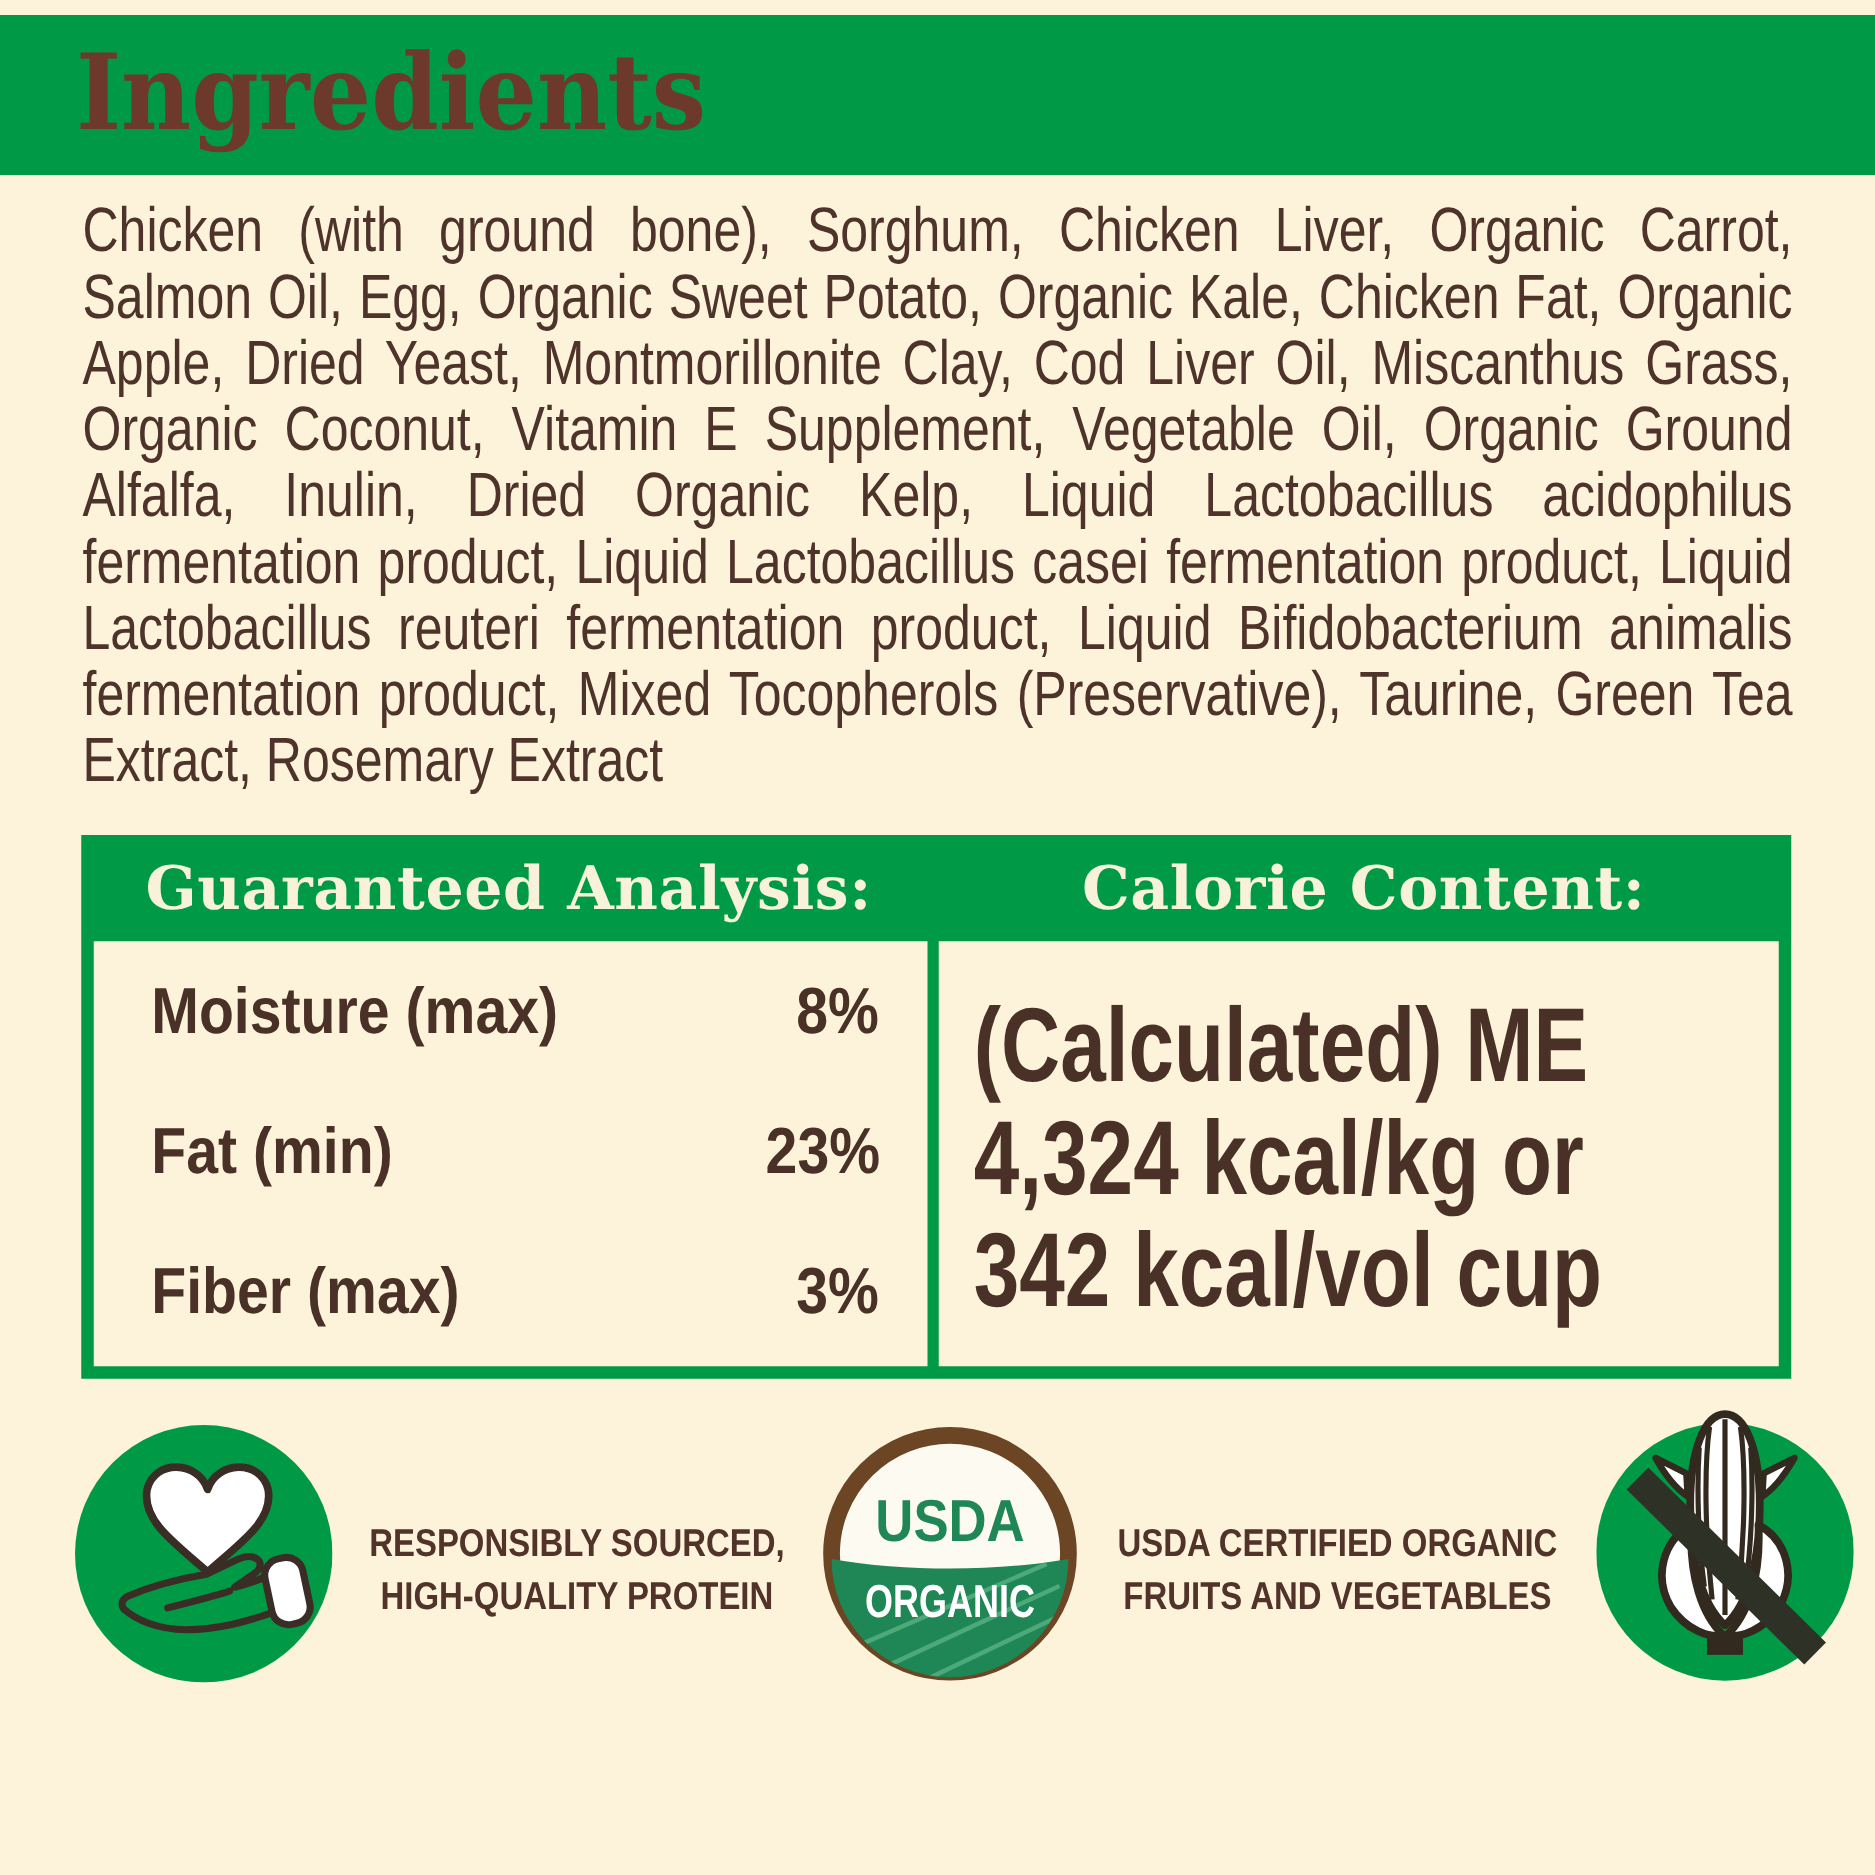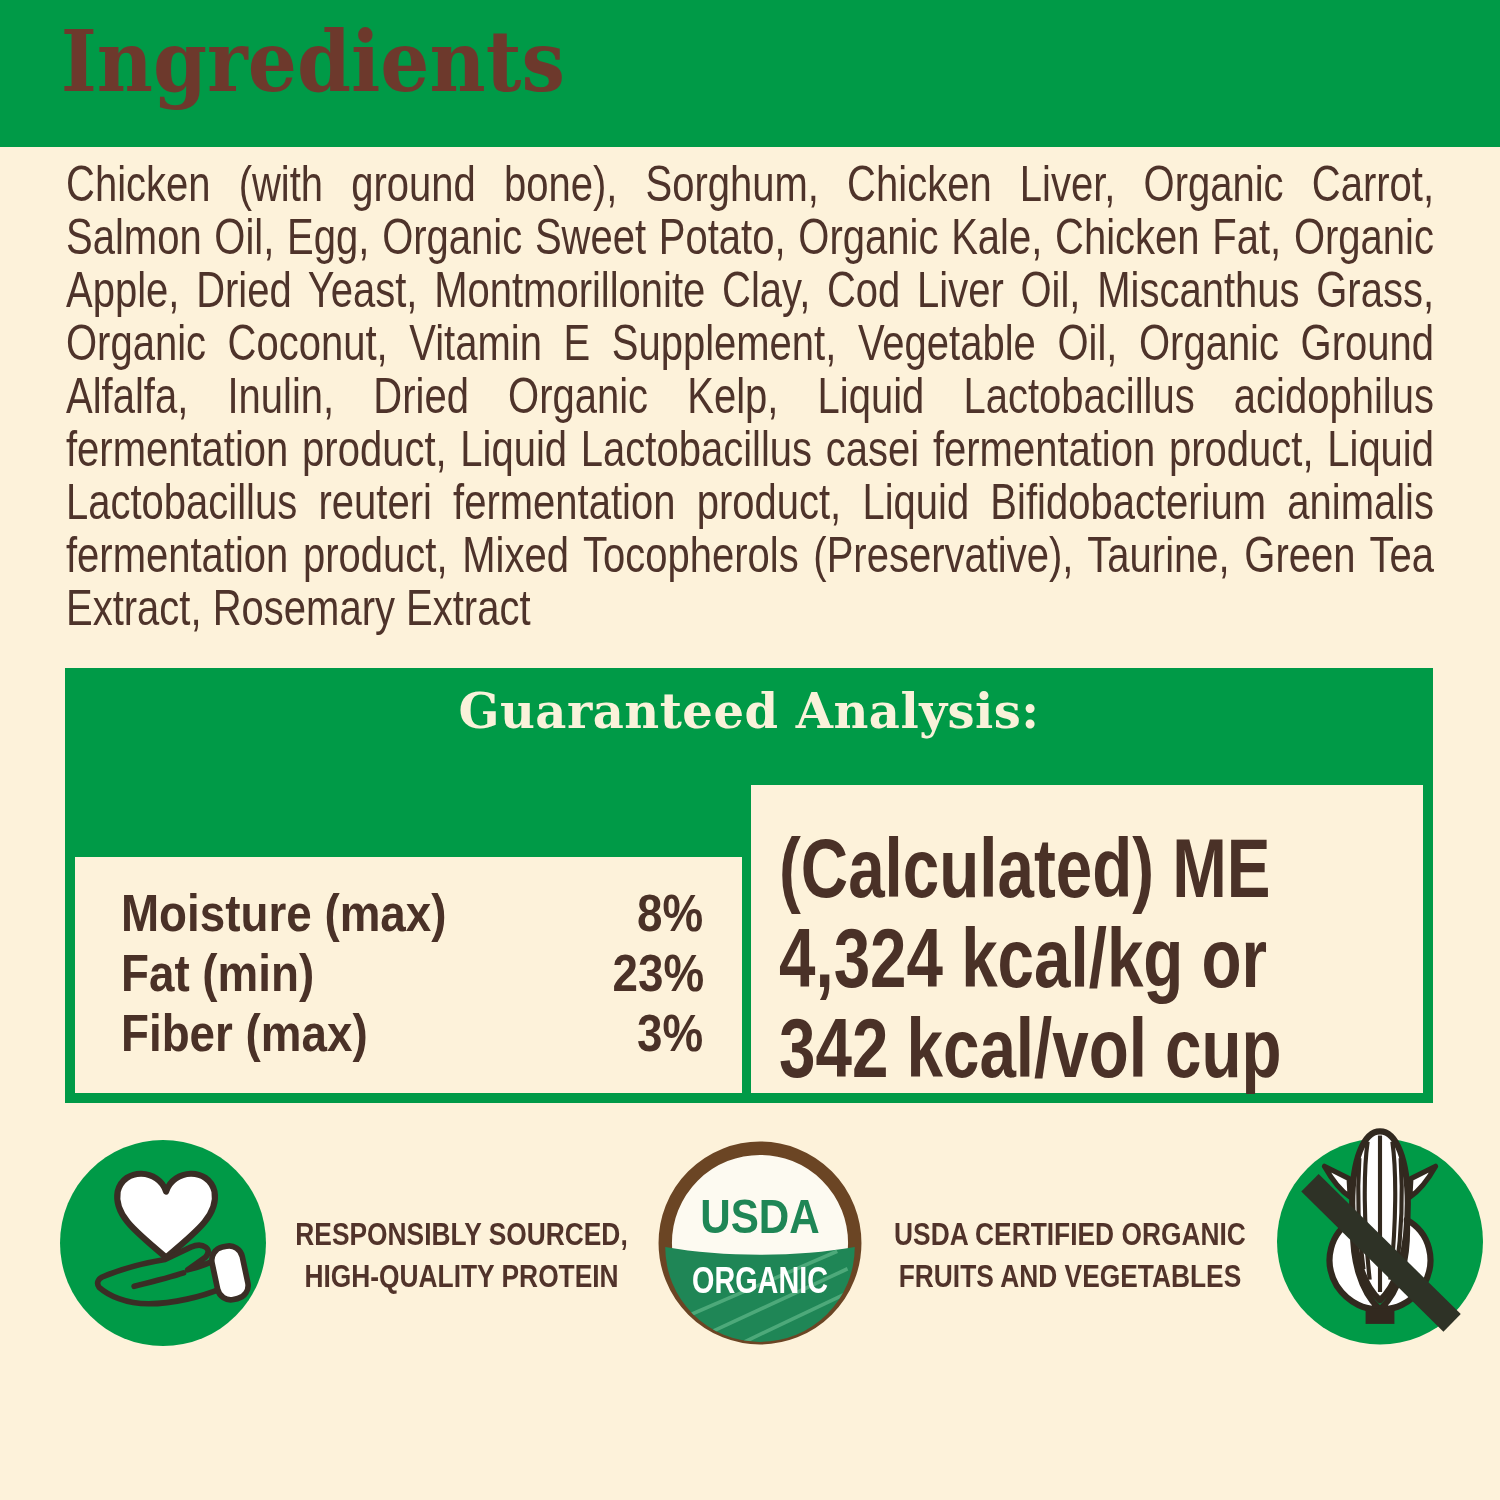--- a/index.html
+++ b/index.html
@@ -12,7 +12,7 @@
   }
   
   .header{
-    position:absolute;top:0;left:0;width:1500px;height:147px;
+    position:absolute;top:12px;left:0;width:1500px;height:128px;
     background:#009a47;
   }
   .header h1{

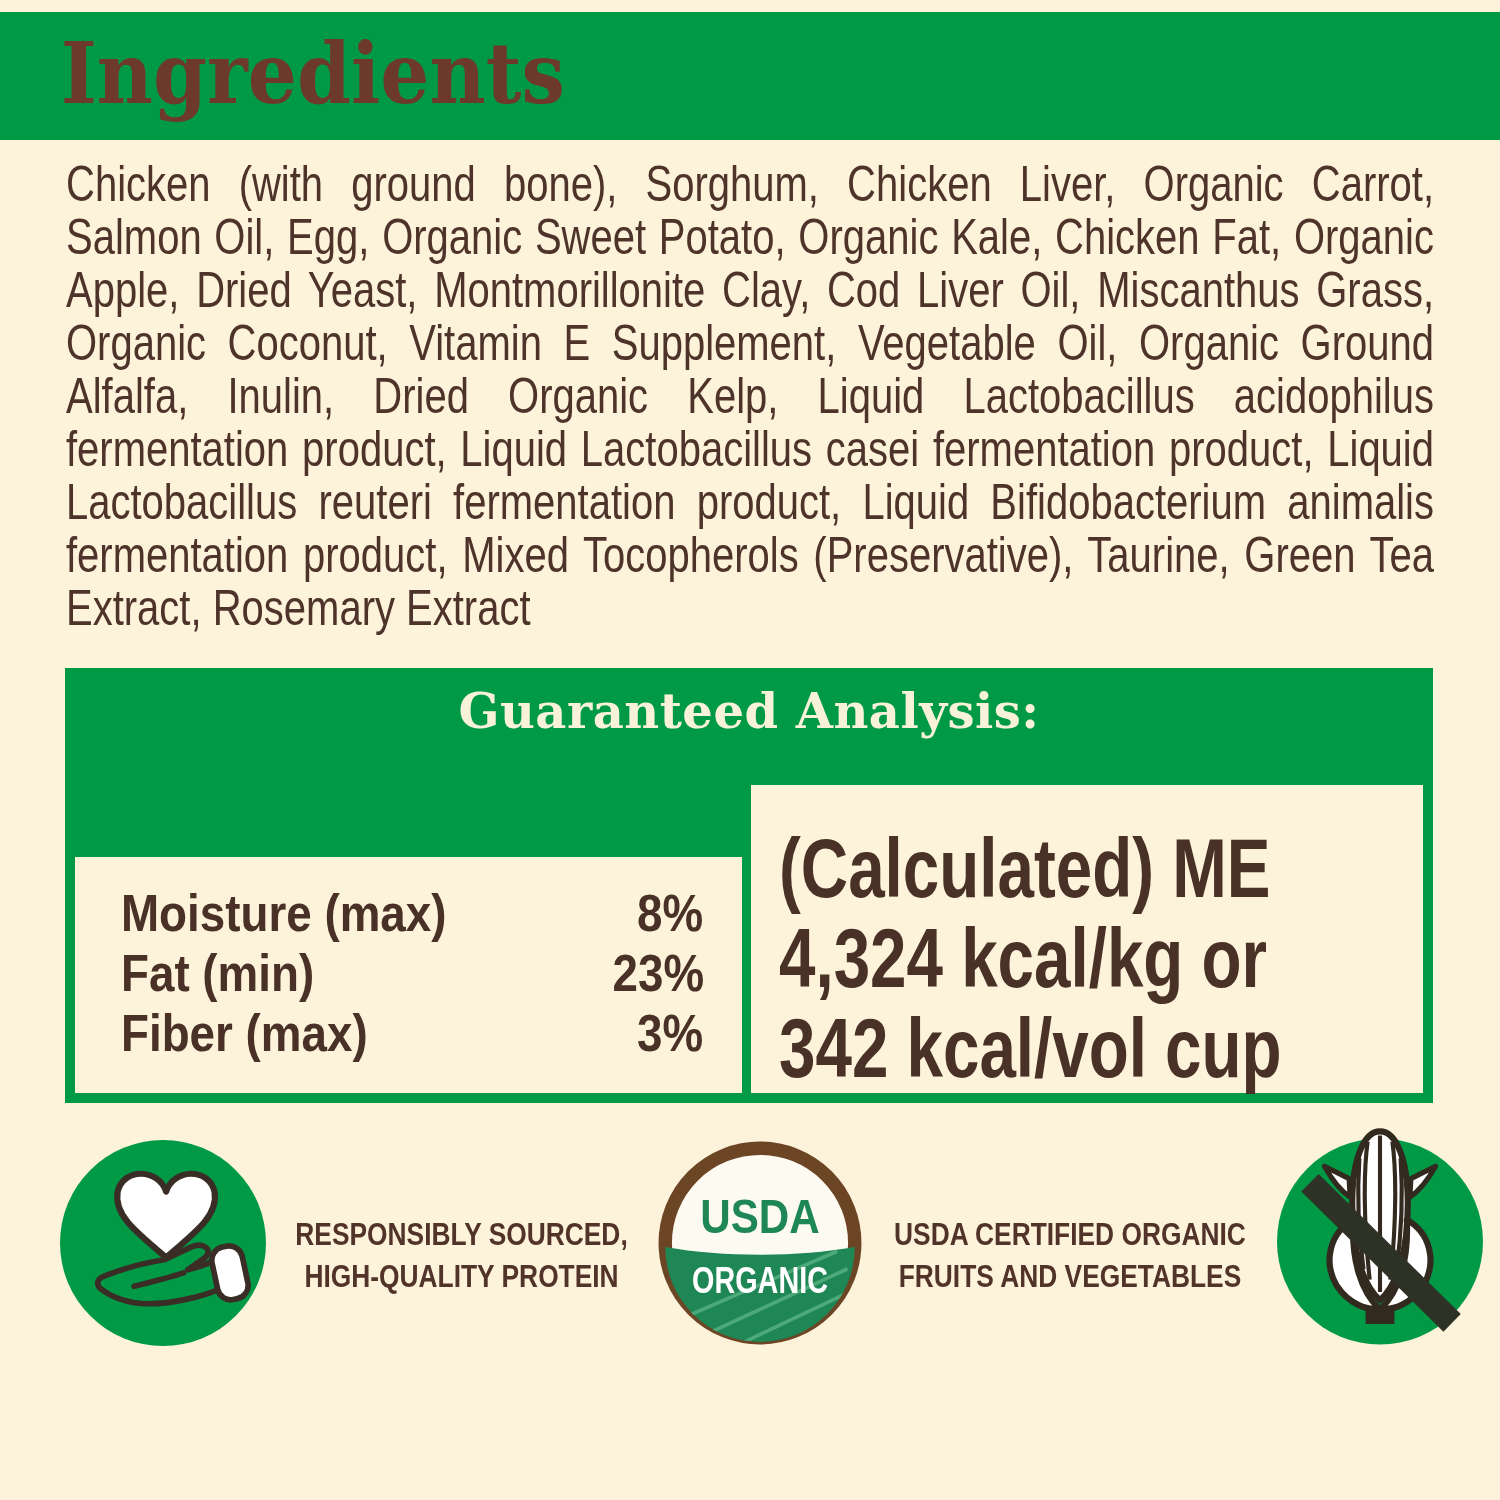--- a/index.html
+++ b/index.html
@@ -86,6 +86,7 @@
 <div class="dualbox">
   <div class="titles">
     <div class="t">Guaranteed Analysis:</div>
+    <div class="t">Calorie Content:</div>
   </div>
   <div class="panels">
     <div class="panel ga">

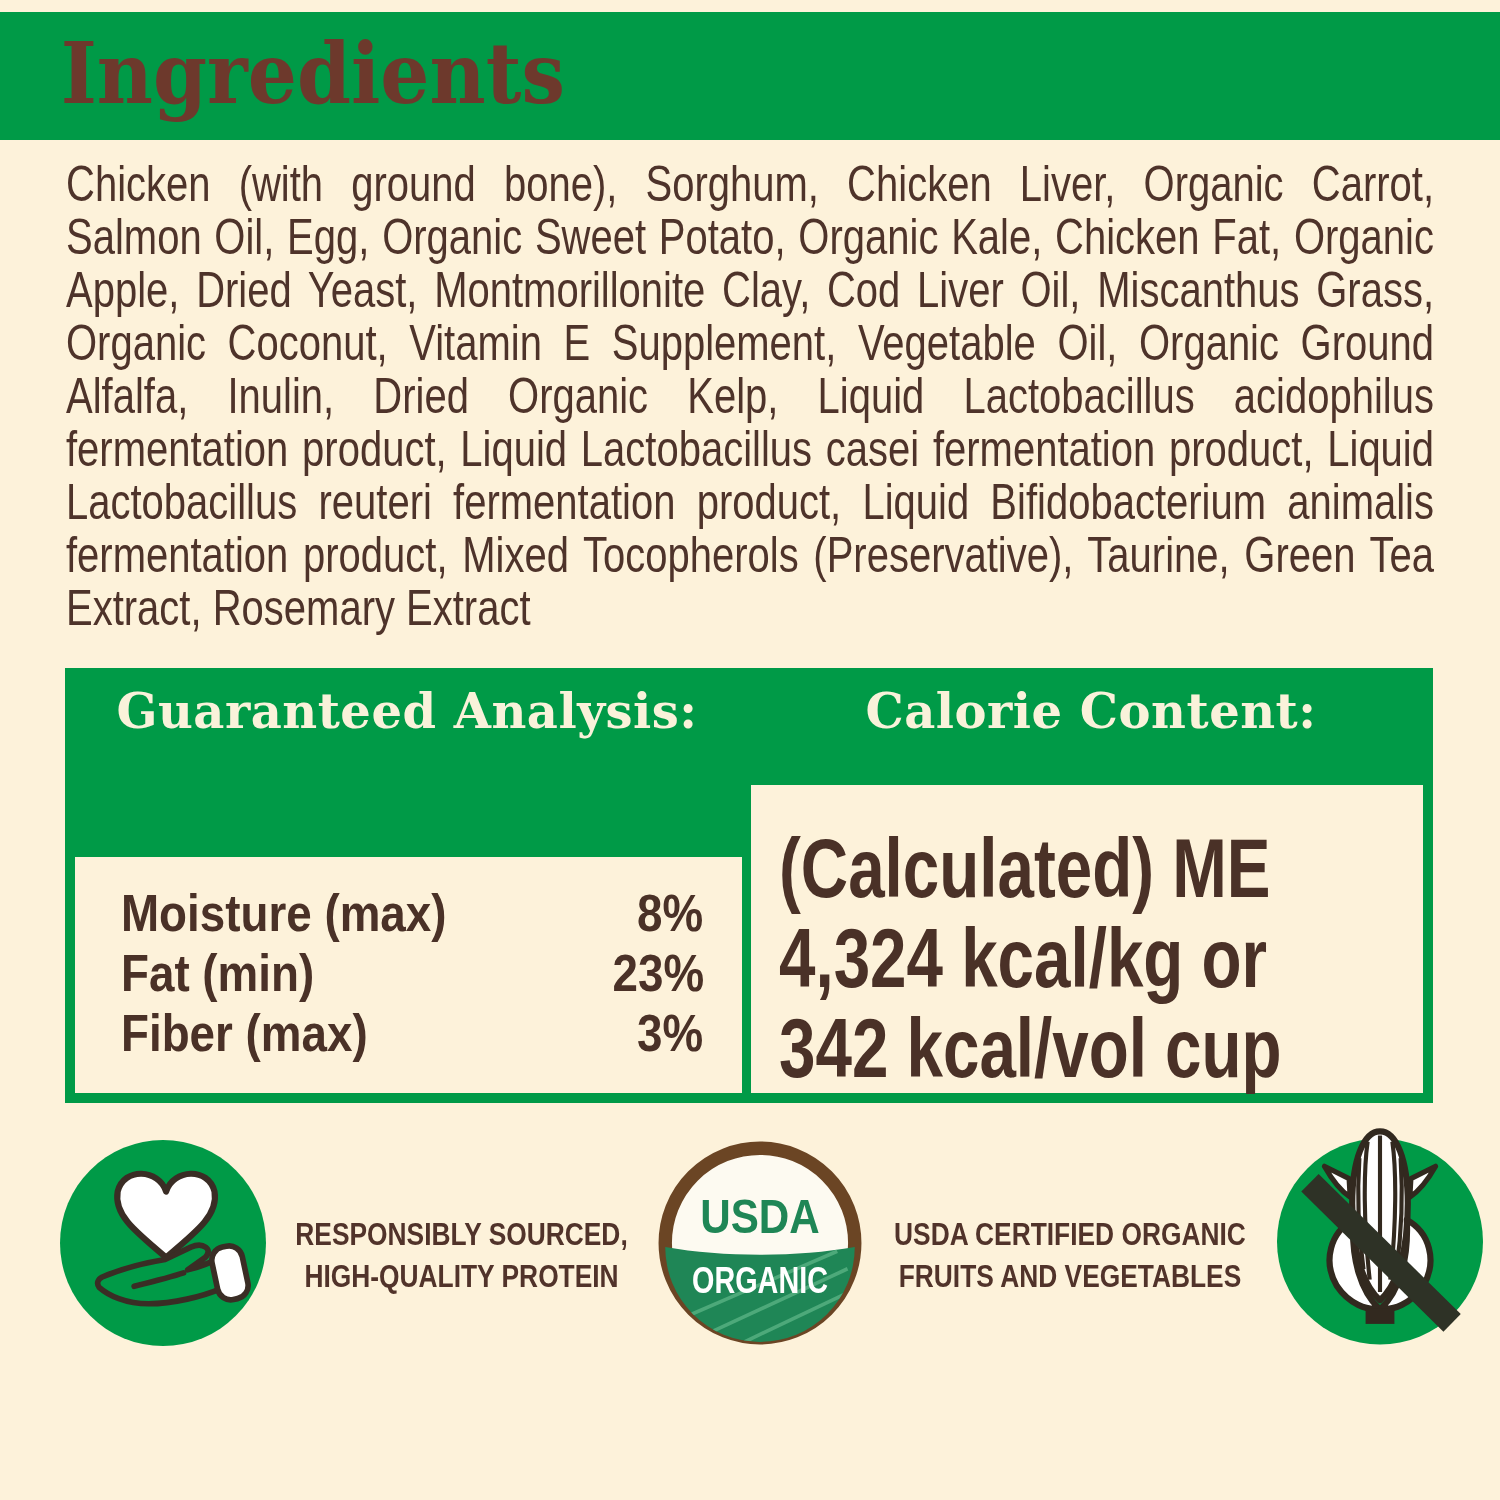--- a/index.html
+++ b/index.html
@@ -43,7 +43,7 @@
     font-weight:700;font-size:48px;color:#f9f2da;letter-spacing:.5px;
     white-space:nowrap;
   }
-  .dualbox .panels{flex:1;display:flex;gap:9px;padding:0 10px 10px 10px;align-items:flex-end;}
+  .dualbox .panels{flex:1;display:flex;gap:9px;padding:0 10px 10px 10px;}
   .panel{flex:1;background:#fdf2da;box-sizing:border-box;}
   .panel.ga{display:flex;flex-direction:column;justify-content:space-between;
     padding:26px 38px 30px 46px;}

